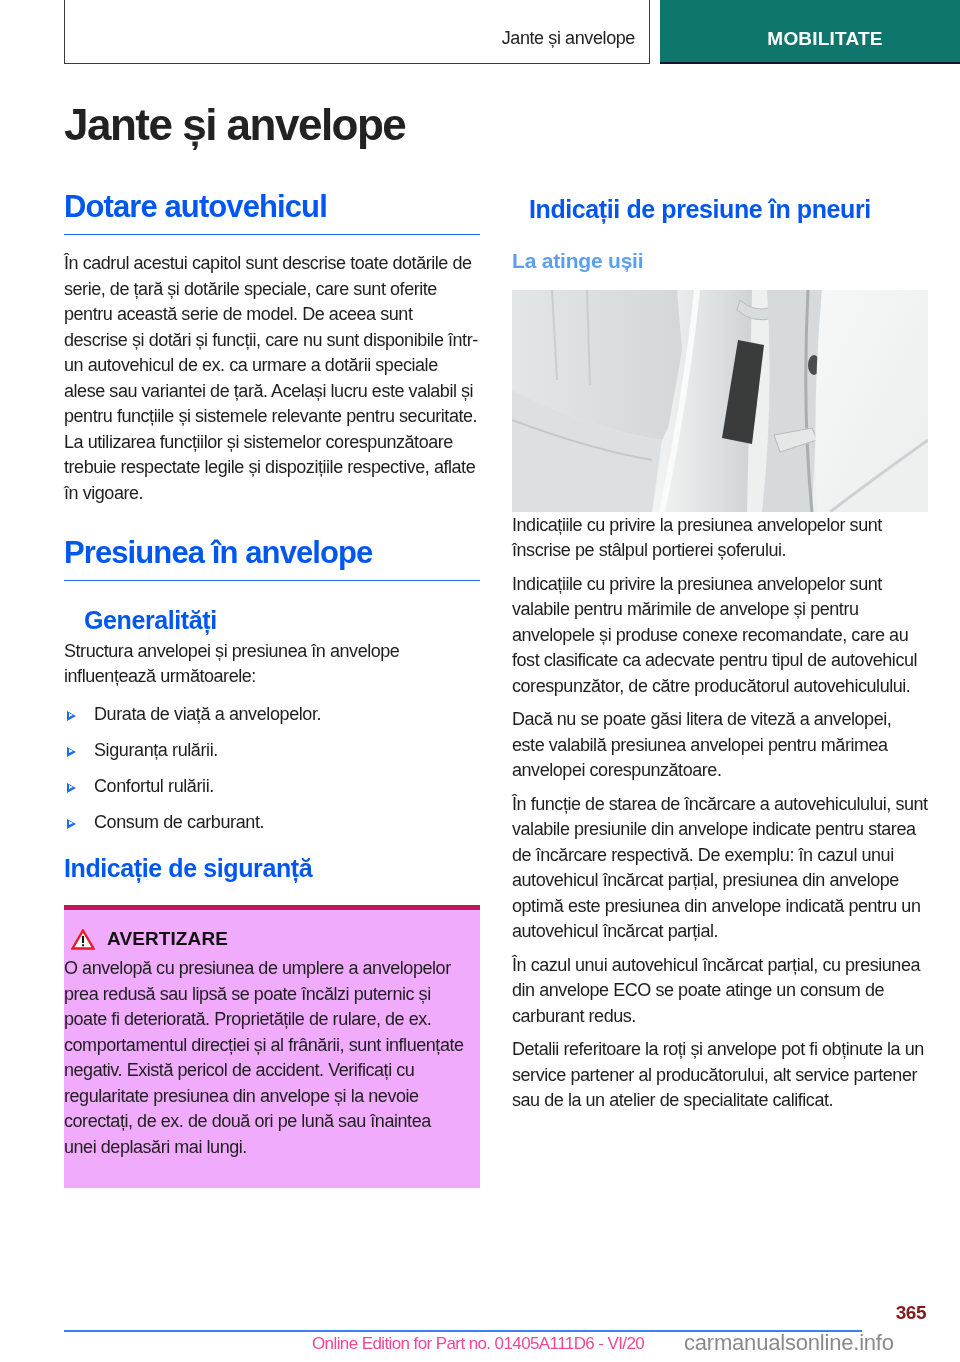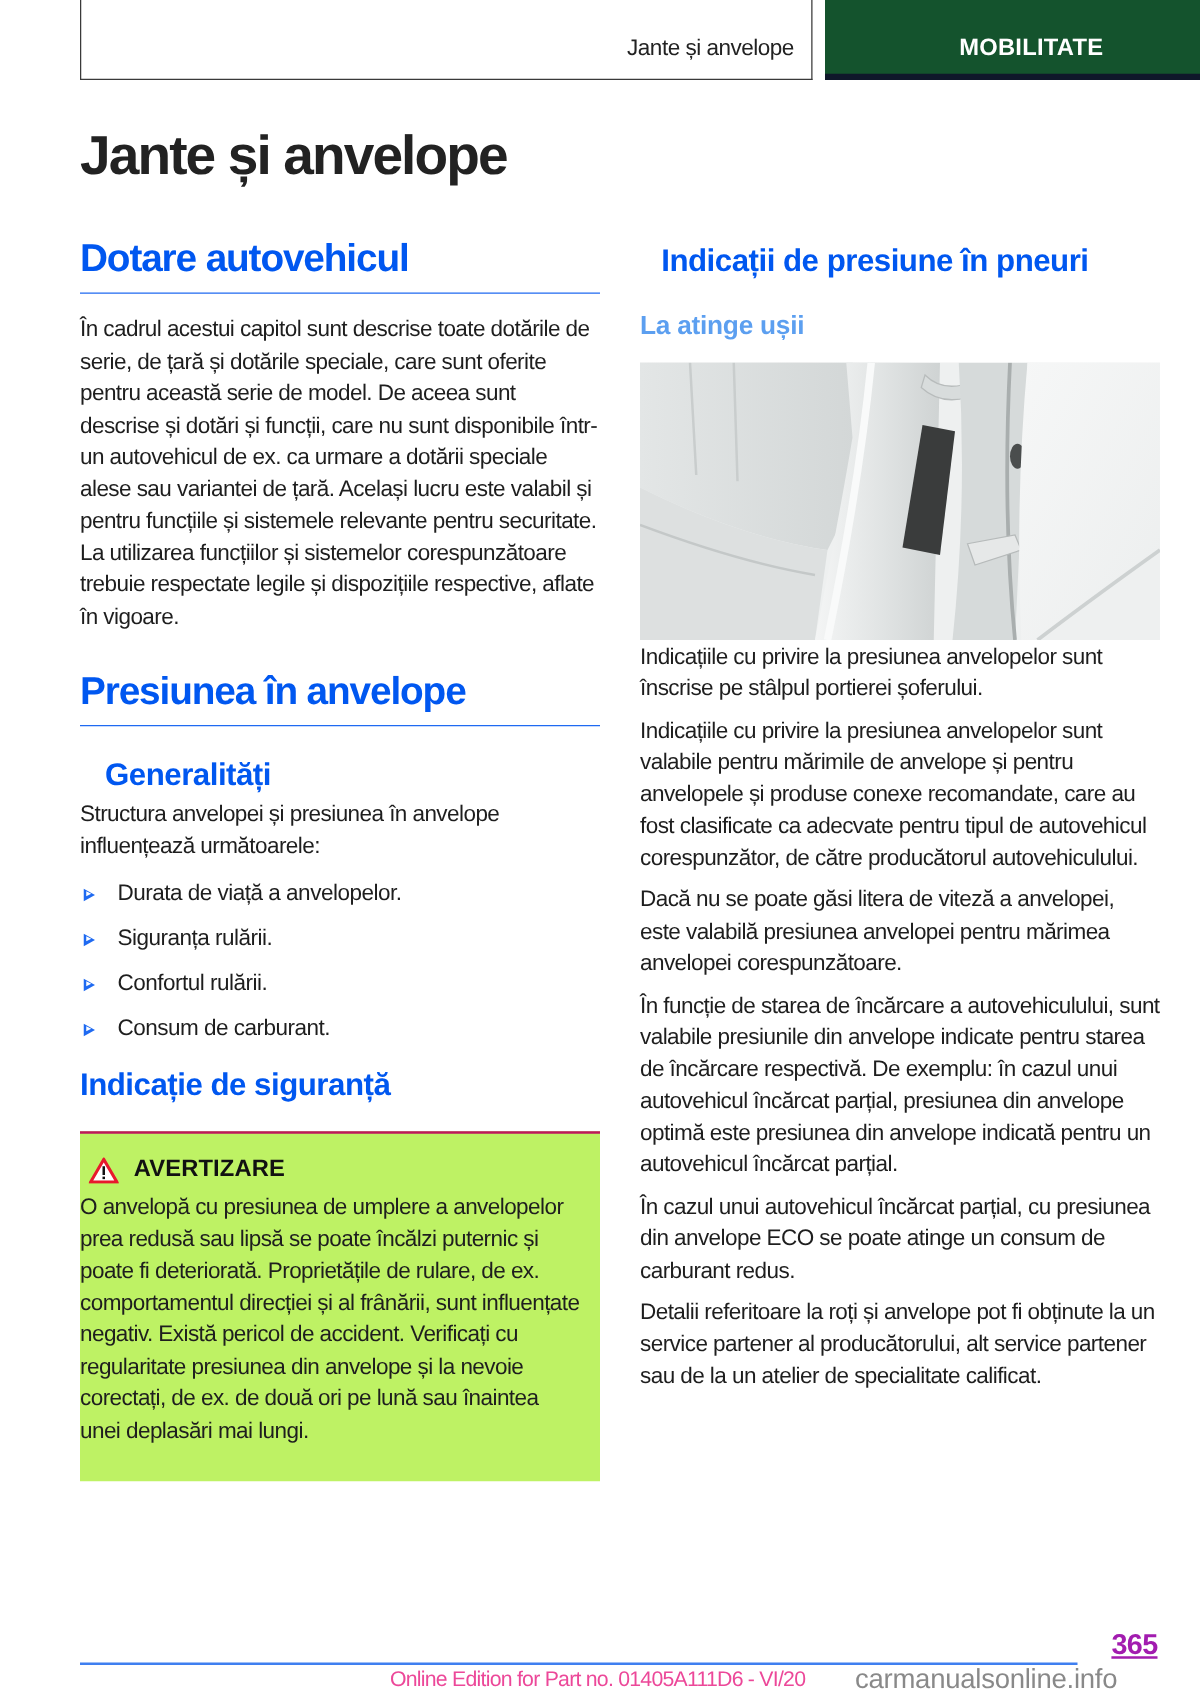--- a/index.html
+++ b/index.html
@@ -35,8 +35,8 @@
       position: absolute;
       left: 660px; top: 0;
       width: 300px; height: 64px;
-      background: #14532d;
-      border-bottom: 5px solid #0f172a;
+      background: #0f766e;
+      border-bottom: 2px solid #0f172a;
     }
     .hdr-section span {
       position: absolute;

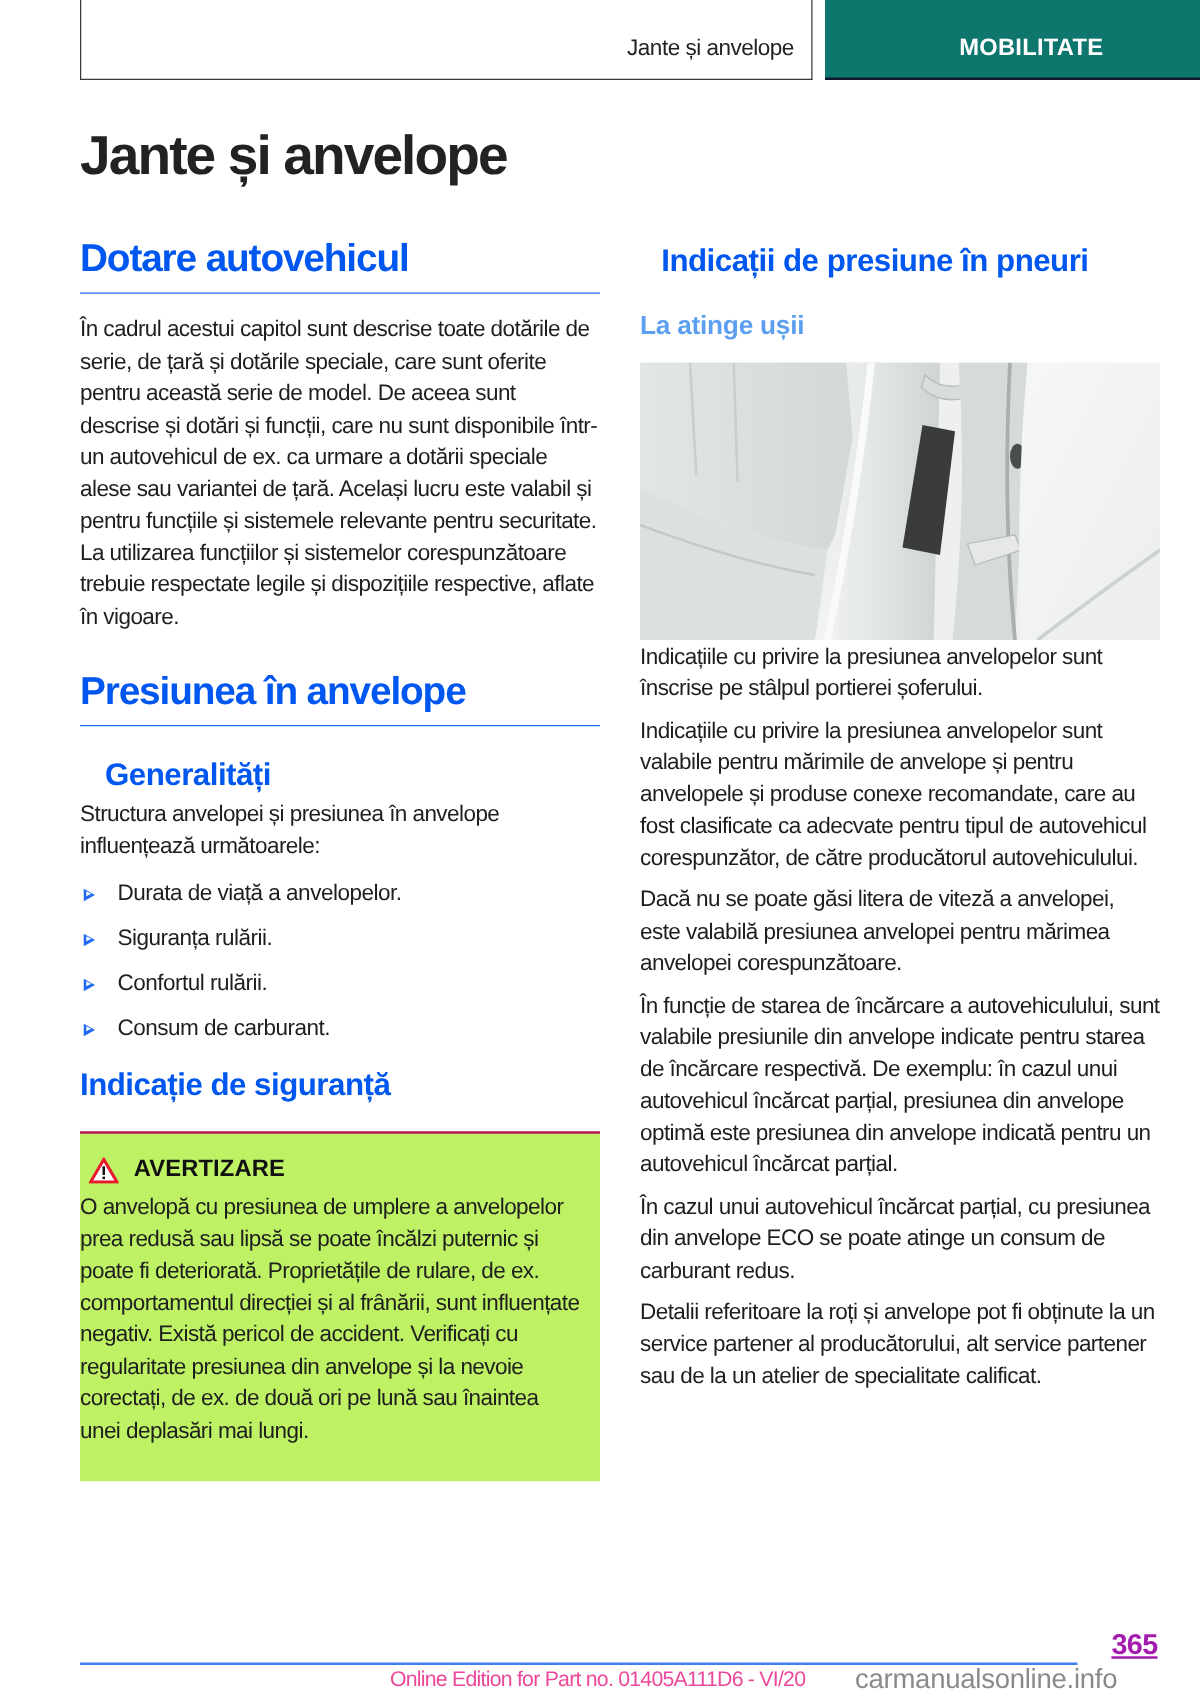--- a/index.html
+++ b/index.html
@@ -125,8 +125,8 @@
     }
 
     .warn-box {
-      background: #bef264;
-      border-top: 2px solid #be185d;
+      background: #f0abfc;
+      border-top: 5px solid #be185d;
       padding: 18px 16px 28px 0;
     }
     .warn-head {

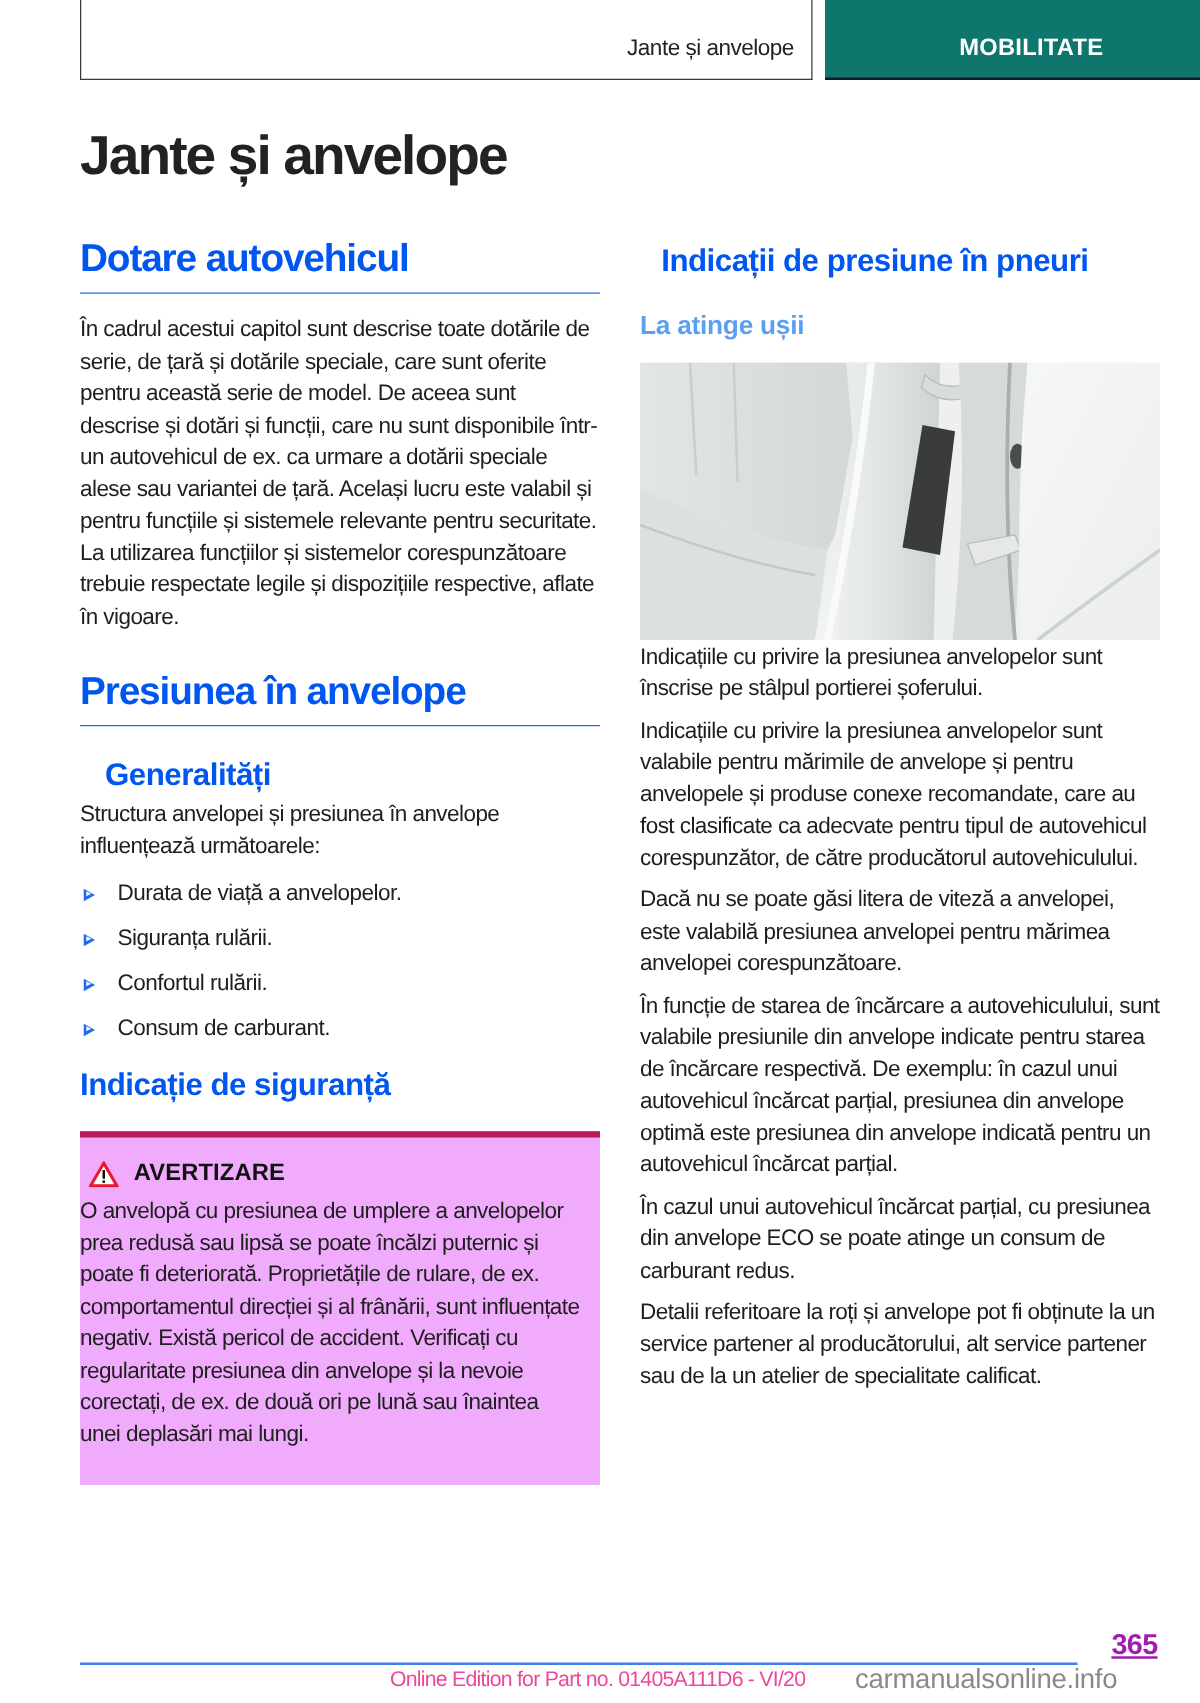--- a/index.html
+++ b/index.html
@@ -155,11 +155,10 @@
     .page-number {
       position: absolute;
       right: 34px; top: 1302px;
-      font-size: 23px;
-      font-weight: bold;
-      color: #a21caf;
+      font-size: 19px;
+      font-weight: bold;
+      color: #7f1d1d;
       letter-spacing: -0.5px;
-      text-decoration: underline;
     }
     .footer-rule {
       position: absolute;

